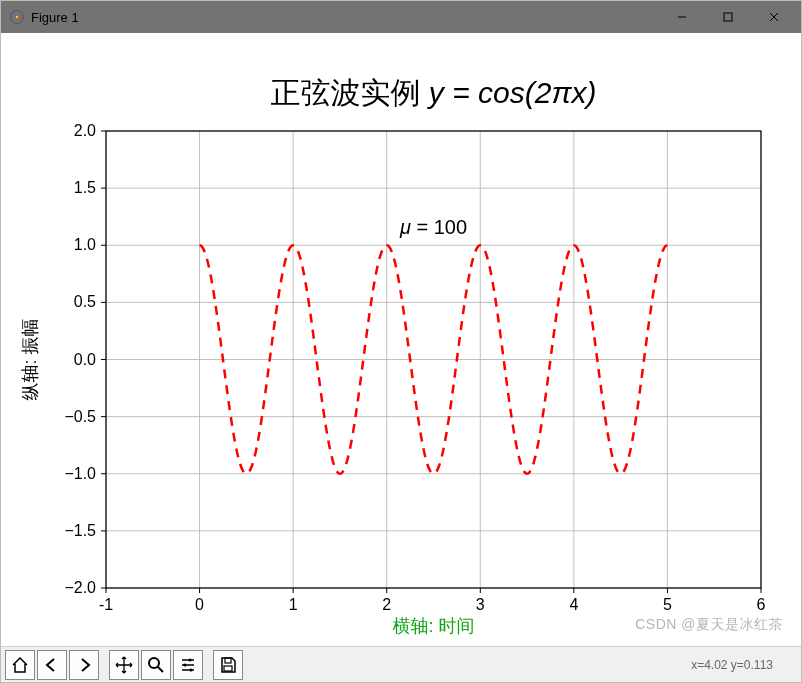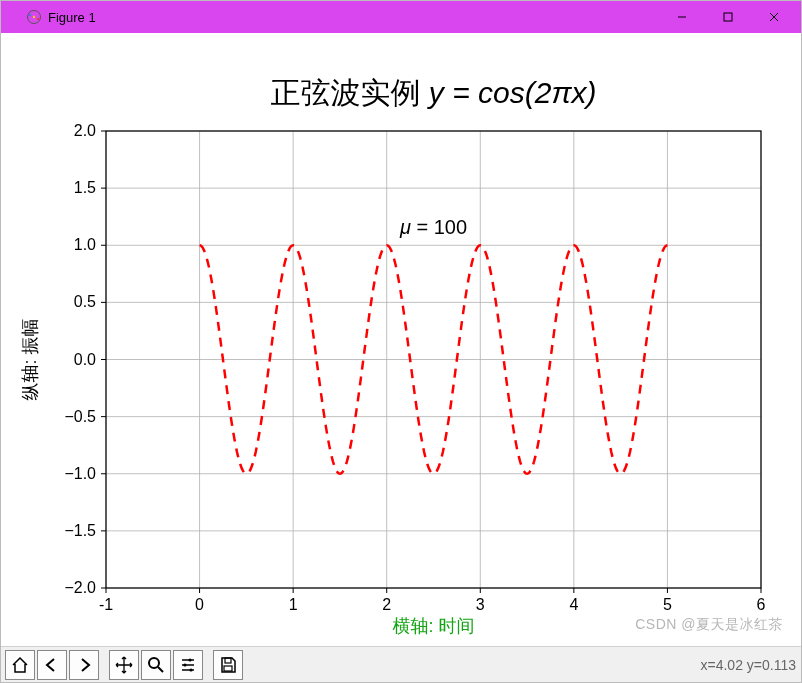--- a/index.html
+++ b/index.html
@@ -15,10 +15,10 @@
   }
   .titlebar {
     height: 32px;
-    background: #d946ef;
+    background: #737373;
     display: flex;
     align-items: center;
-    padding: 0 4px 0 25px;
+    padding: 0 4px 0 8px;
     font-size: 13px;
     color: #000;
   }

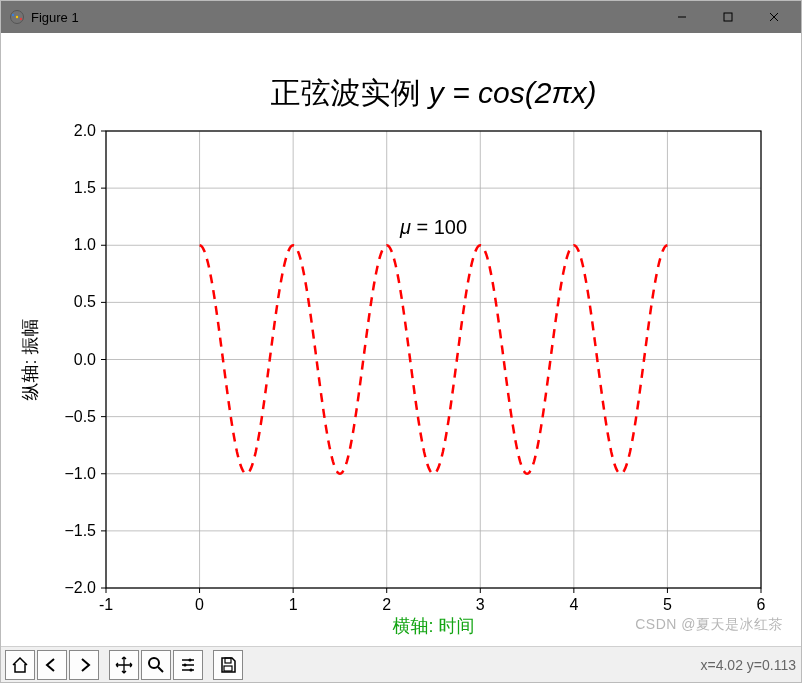--- a/index.html
+++ b/index.html
@@ -63,8 +63,8 @@
   .tsep { width: 8px; }
   .toolbar .coord {
     margin-left: auto;
-    margin-right: 1px;
-    font-size: 14px;
+    margin-right: 24px;
+    font-size: 12px;
     color: #666;
   }
   .watermark {

